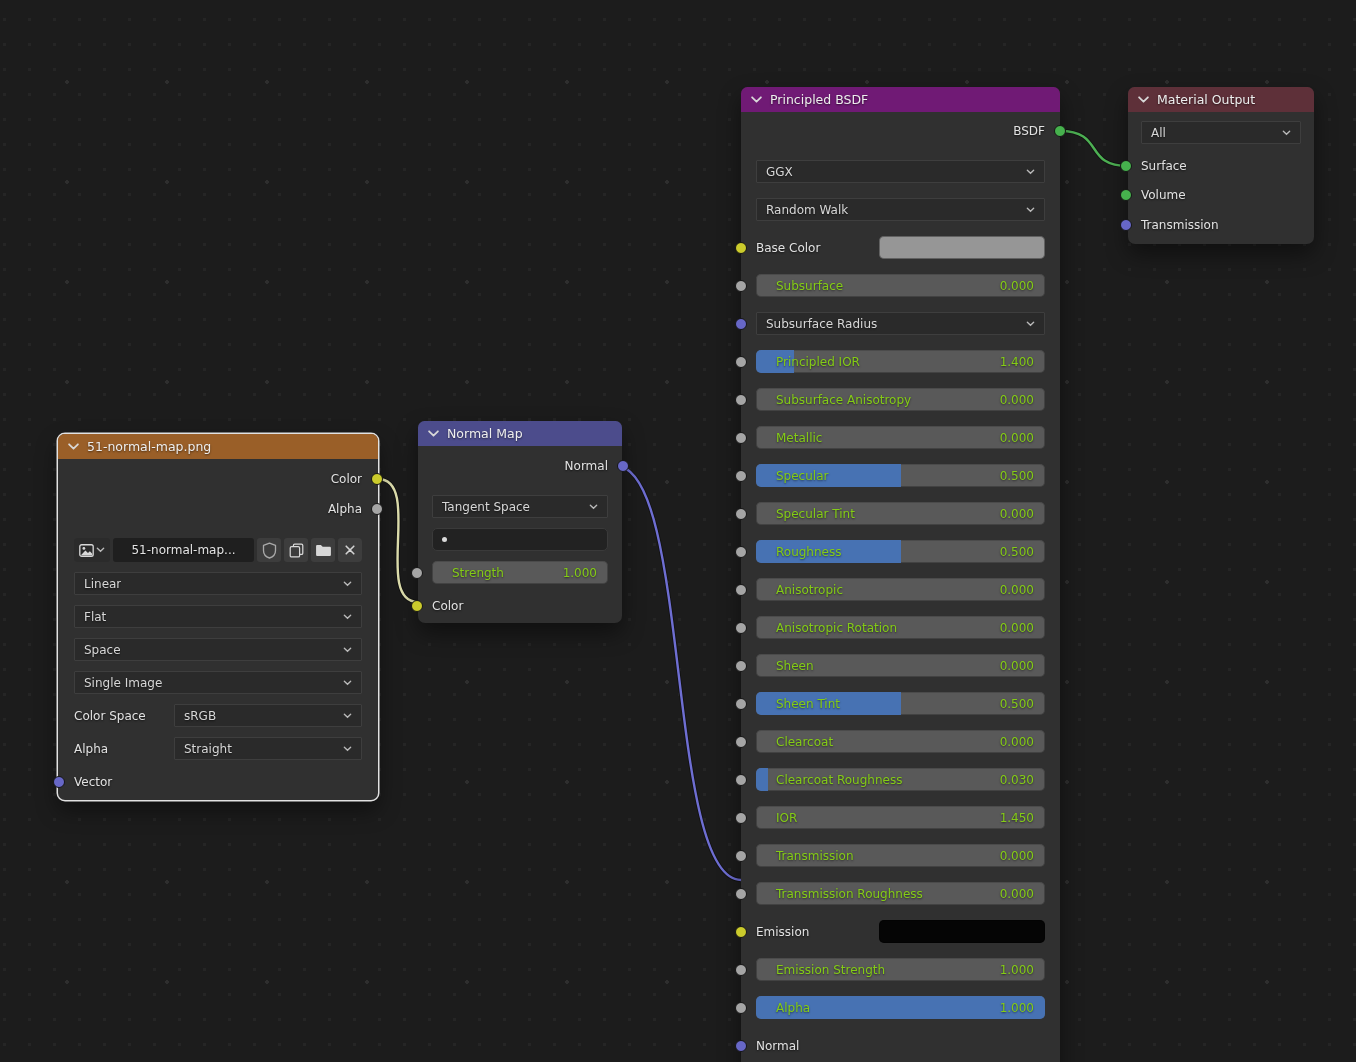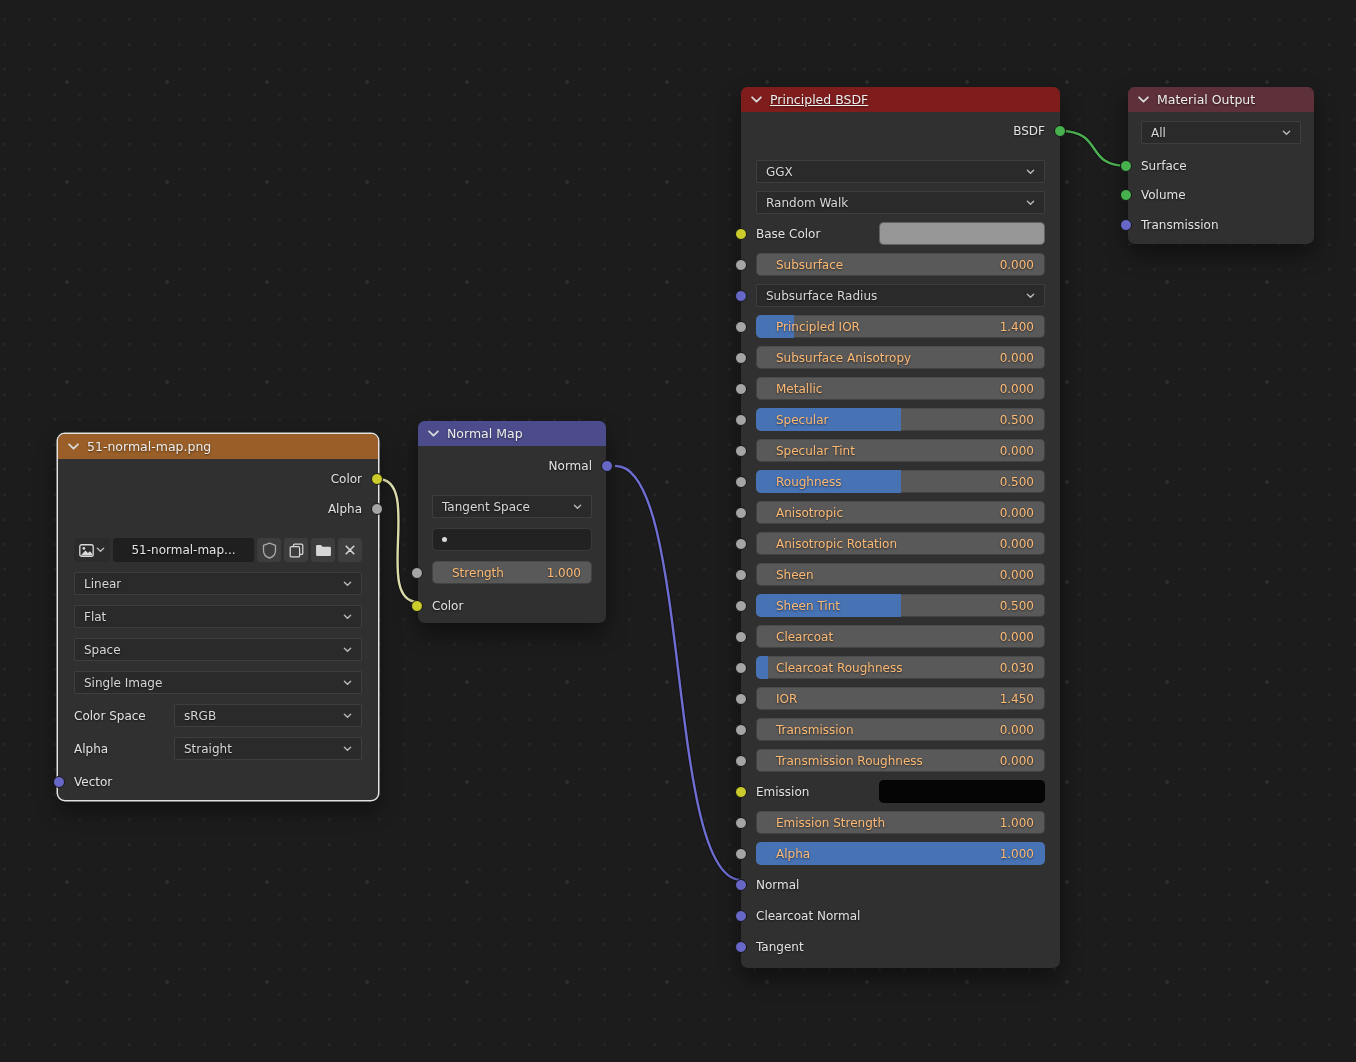--- a/index.html
+++ b/index.html
@@ -107,7 +107,7 @@
 
   
   #node-principled { left:741px; top:87px; width:319px; }
-  #node-principled .nheader { background:#7f1d1d;text-decoration:underline; }
+  #node-principled .nheader { background:#701a75; }
   #node-principled .nbody { padding:7px 15px 10px; }
   #principled-rows { margin-top:18px; }
   #principled-rows .prow { margin-bottom:8px; }

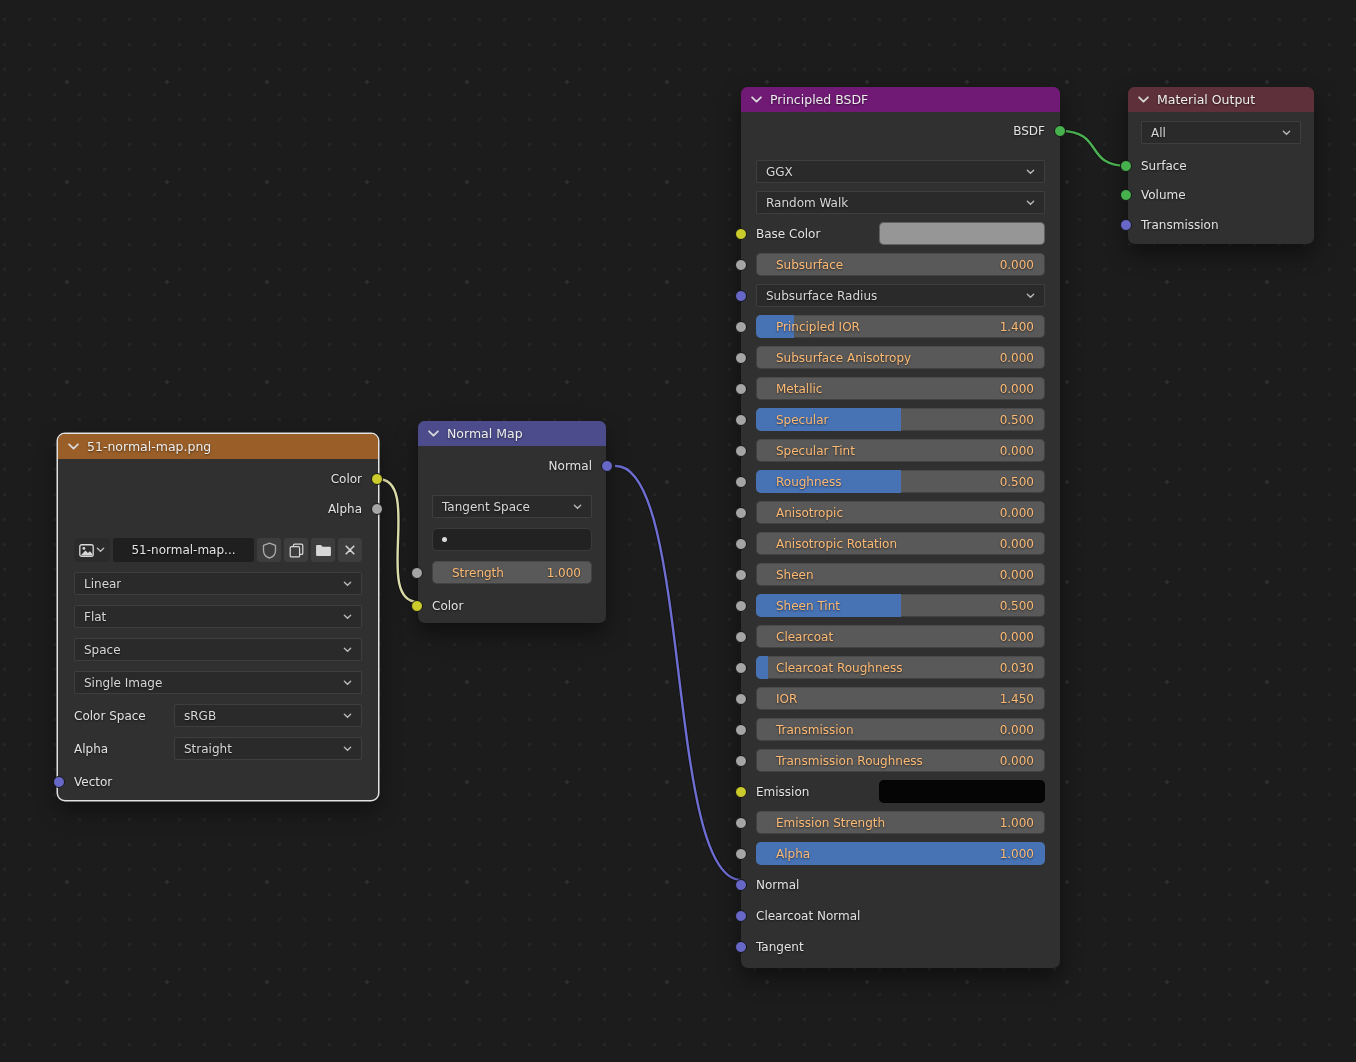--- a/index.html
+++ b/index.html
@@ -110,7 +110,7 @@
   #node-principled .nheader { background:#701a75; }
   #node-principled .nbody { padding:7px 15px 10px; }
   #principled-rows { margin-top:18px; }
-  #principled-rows .prow { margin-bottom:8px; }
+  #principled-rows .prow { margin-bottom:15px; }
   #principled-rows .prow:last-child { margin-bottom:0; }
 
   

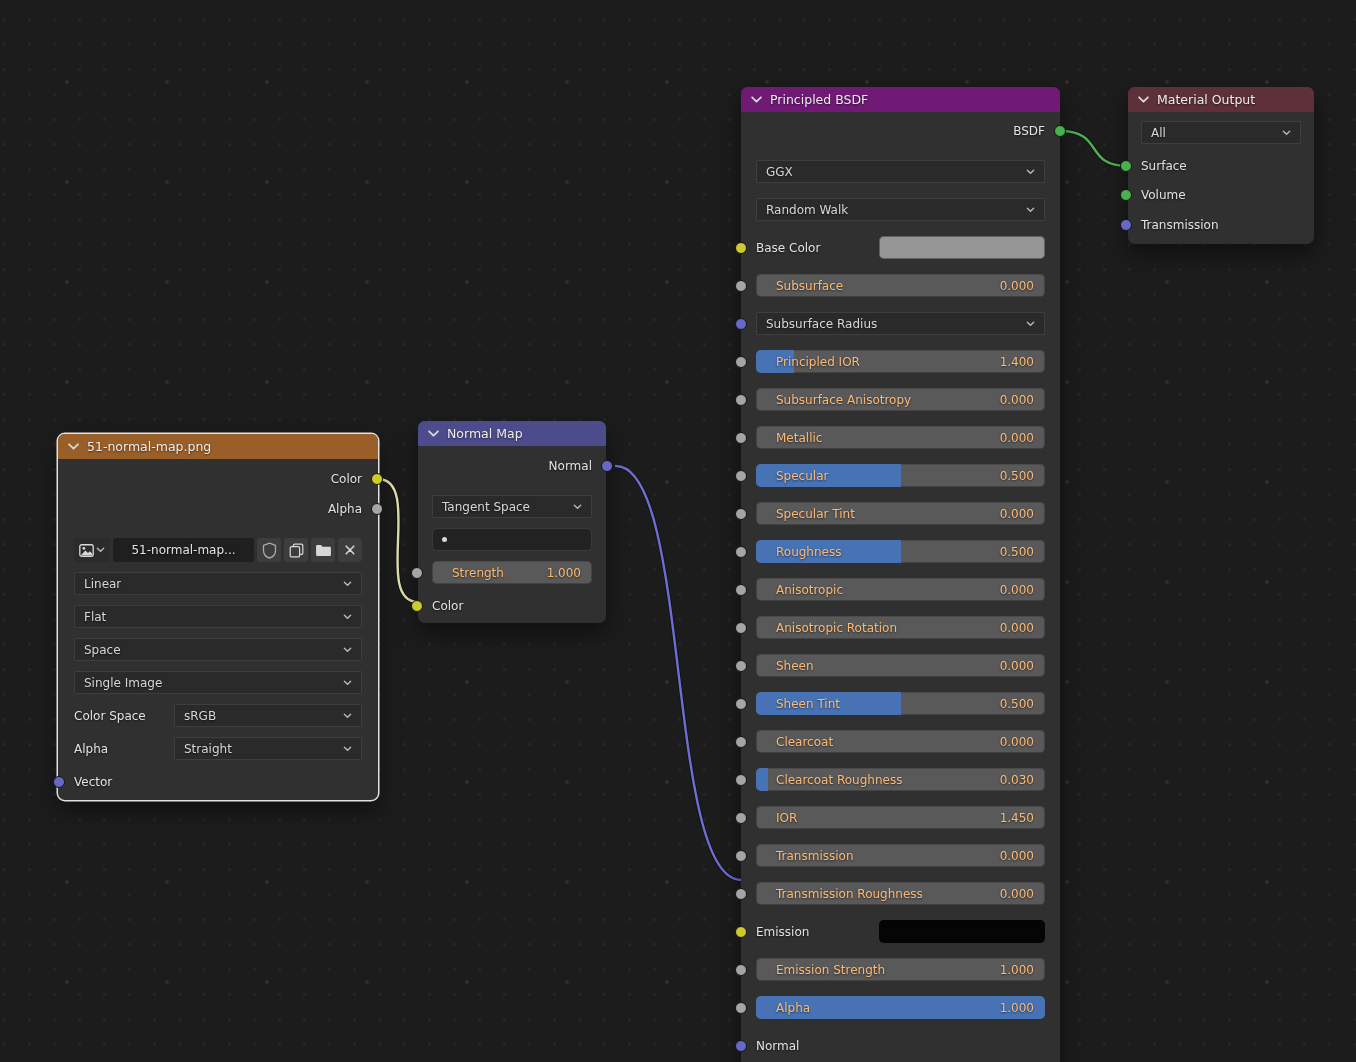--- a/index.html
+++ b/index.html
@@ -67,7 +67,7 @@
   .slider .fill { position:absolute; left:0; top:0; bottom:0; background:#4772b3; }
   .slider .lab, .slider .val {
     position:absolute; top:50%; transform:translateY(-50%);
-    color:#fdba74; text-shadow:0 1px 2px rgba(0,0,0,.55); white-space:nowrap;text-align:center;
+    color:#84cc16; text-shadow:0 1px 2px rgba(0,0,0,.55); white-space:nowrap;text-align:center;
   }
   .slider .lab { left:20px; }
   .slider .val { right:11px; }

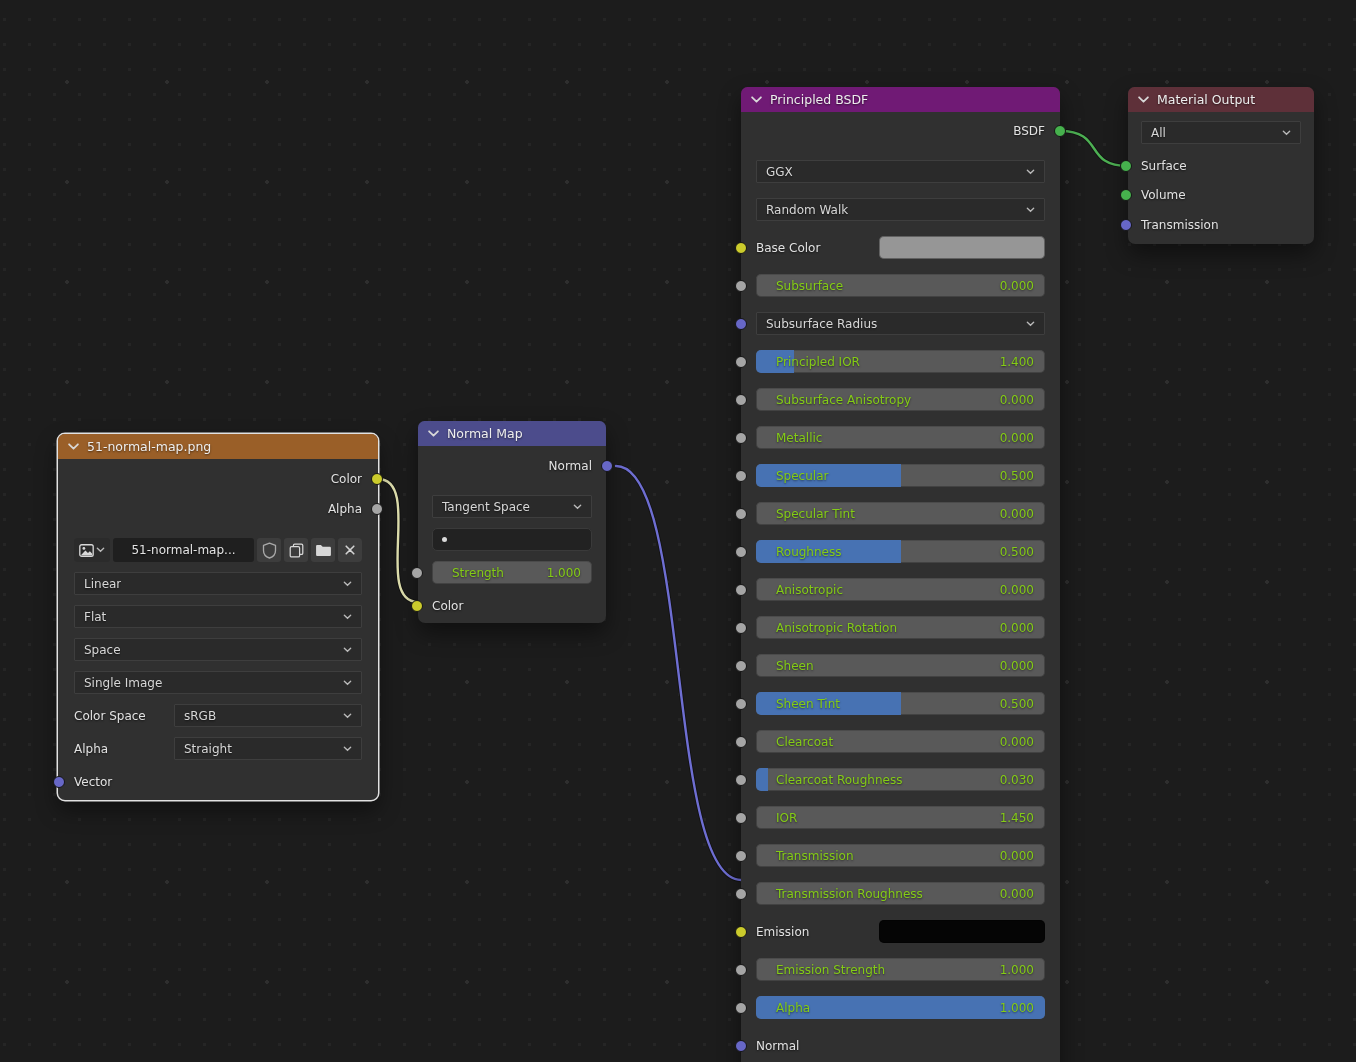--- a/index.html
+++ b/index.html
@@ -95,7 +95,7 @@
   .ticon { display:block; }
 
   
-  #node-normalmap { left:418px; top:421px; width:188px; }
+  #node-normalmap { left:418px; top:421px; width:204px; }
   #node-normalmap .nheader { background:#4c4c8c; }
   #node-normalmap .nbody { padding:8px 14px 6px; }
   #node-normalmap .row-space { margin-top:18px; }

